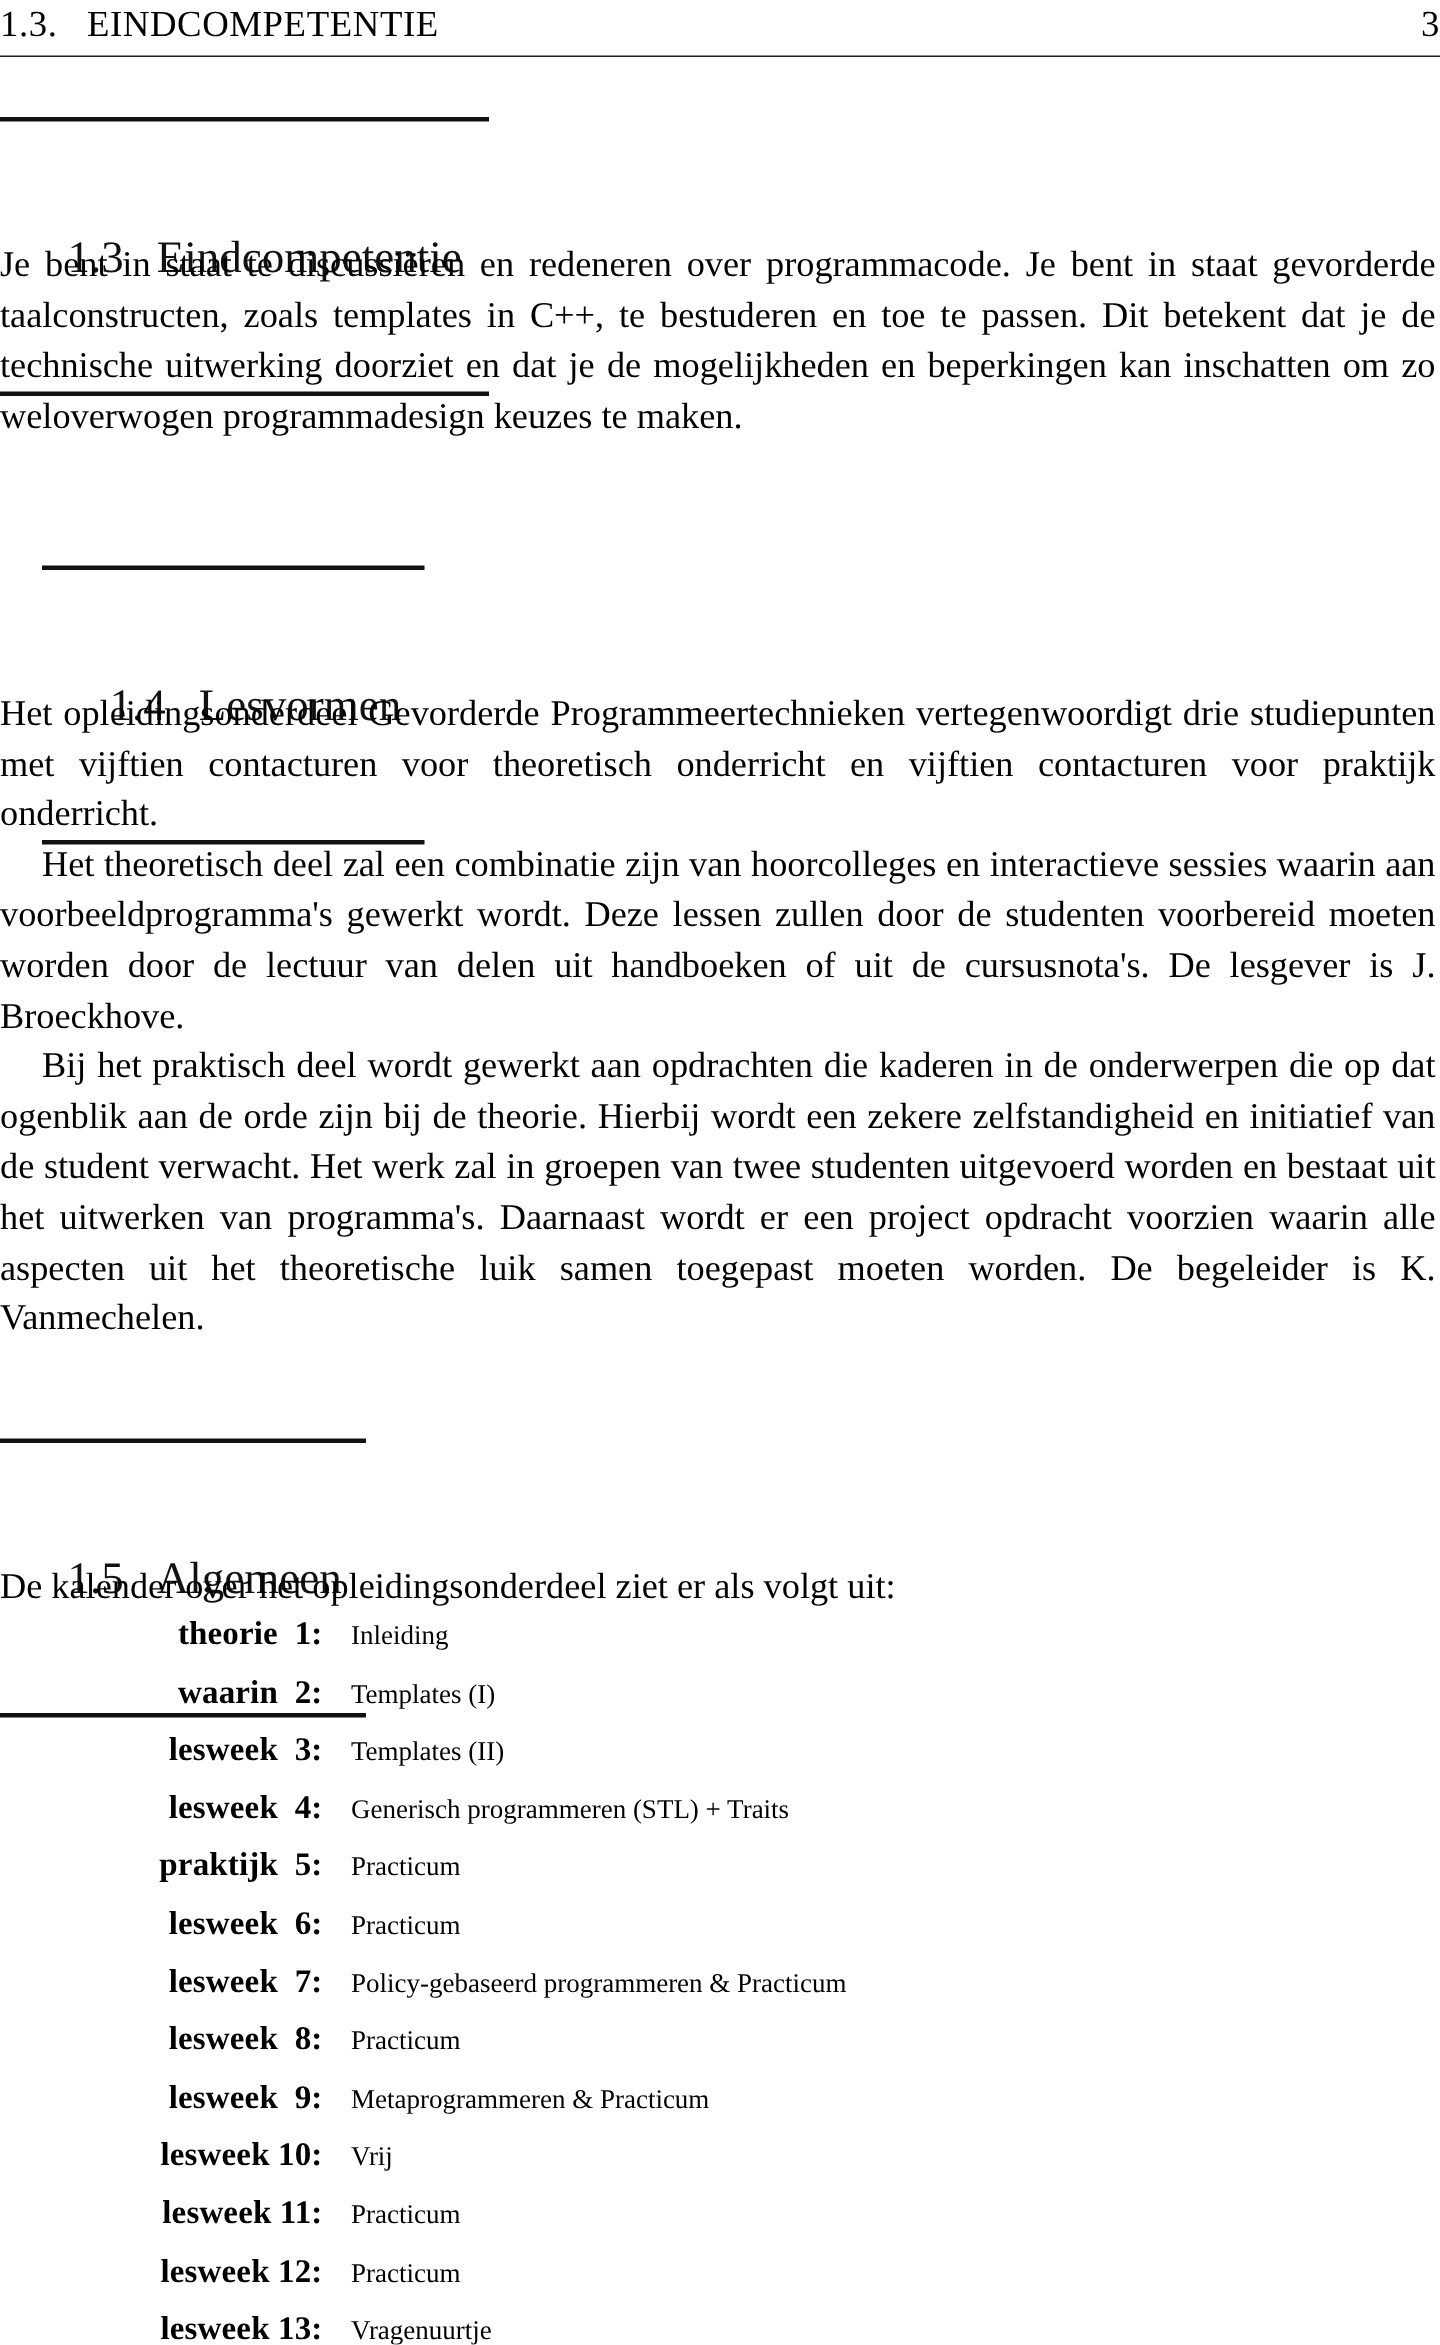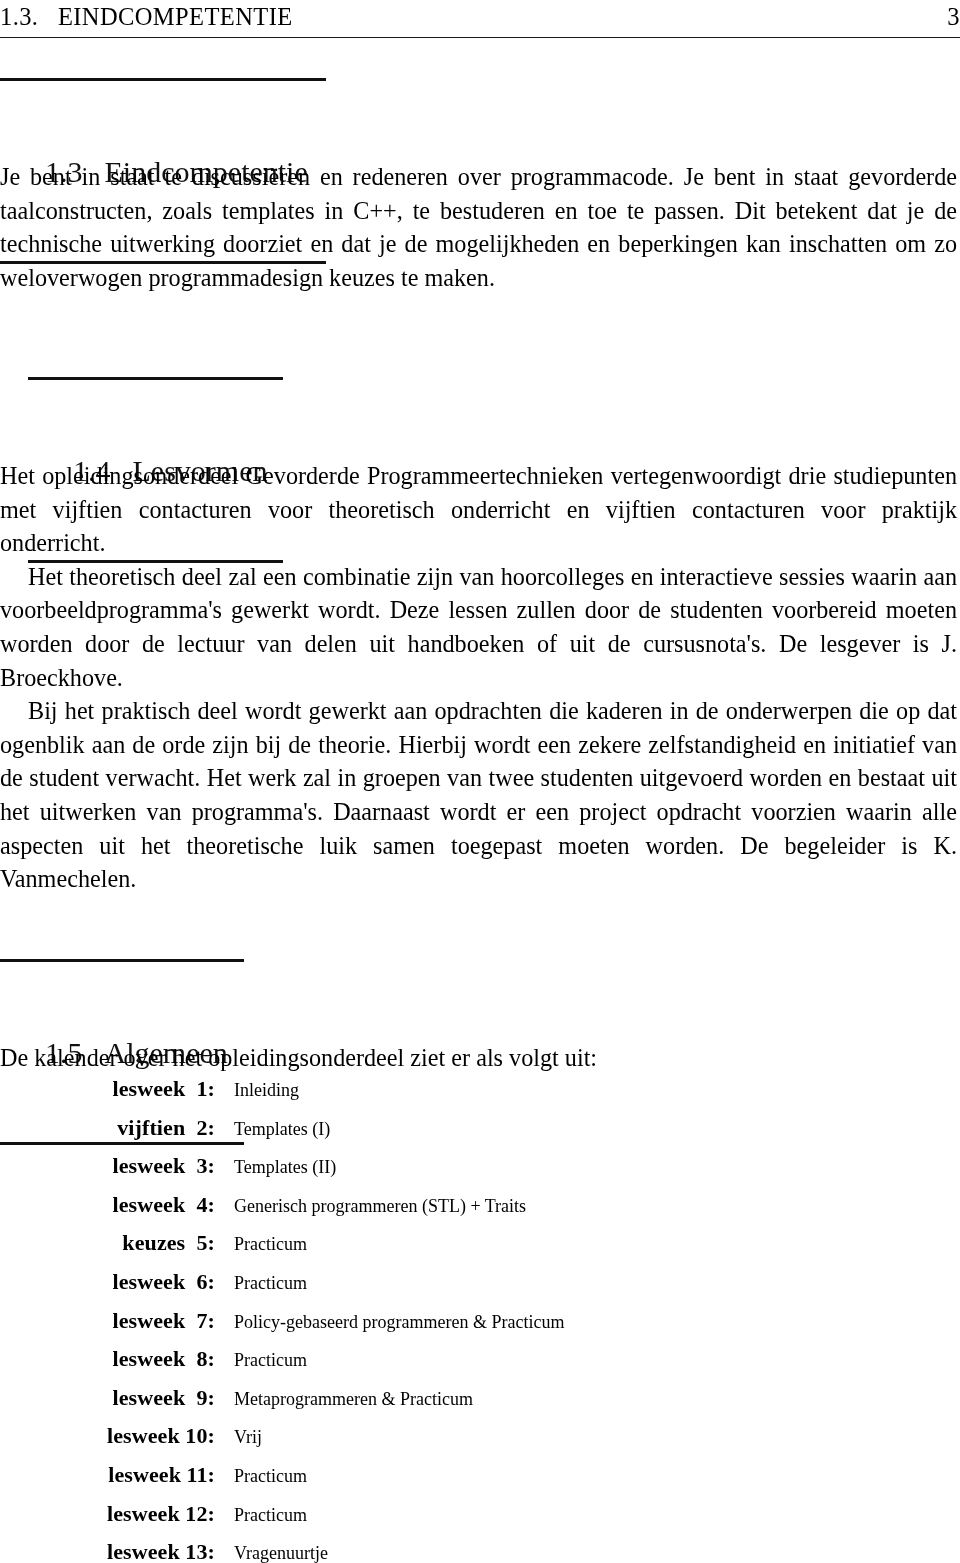--- a/index.html
+++ b/index.html
@@ -175,7 +175,7 @@
 
   <div class="weeks" style="top:1076px;">
     <div class="week-row">
-      <div class="week-label">lesweek  1:</div>
+      <div class="week-label">theorie  1:</div>
       <div class="week-desc">Inleiding</div>
     </div>
     <div class="week-row">

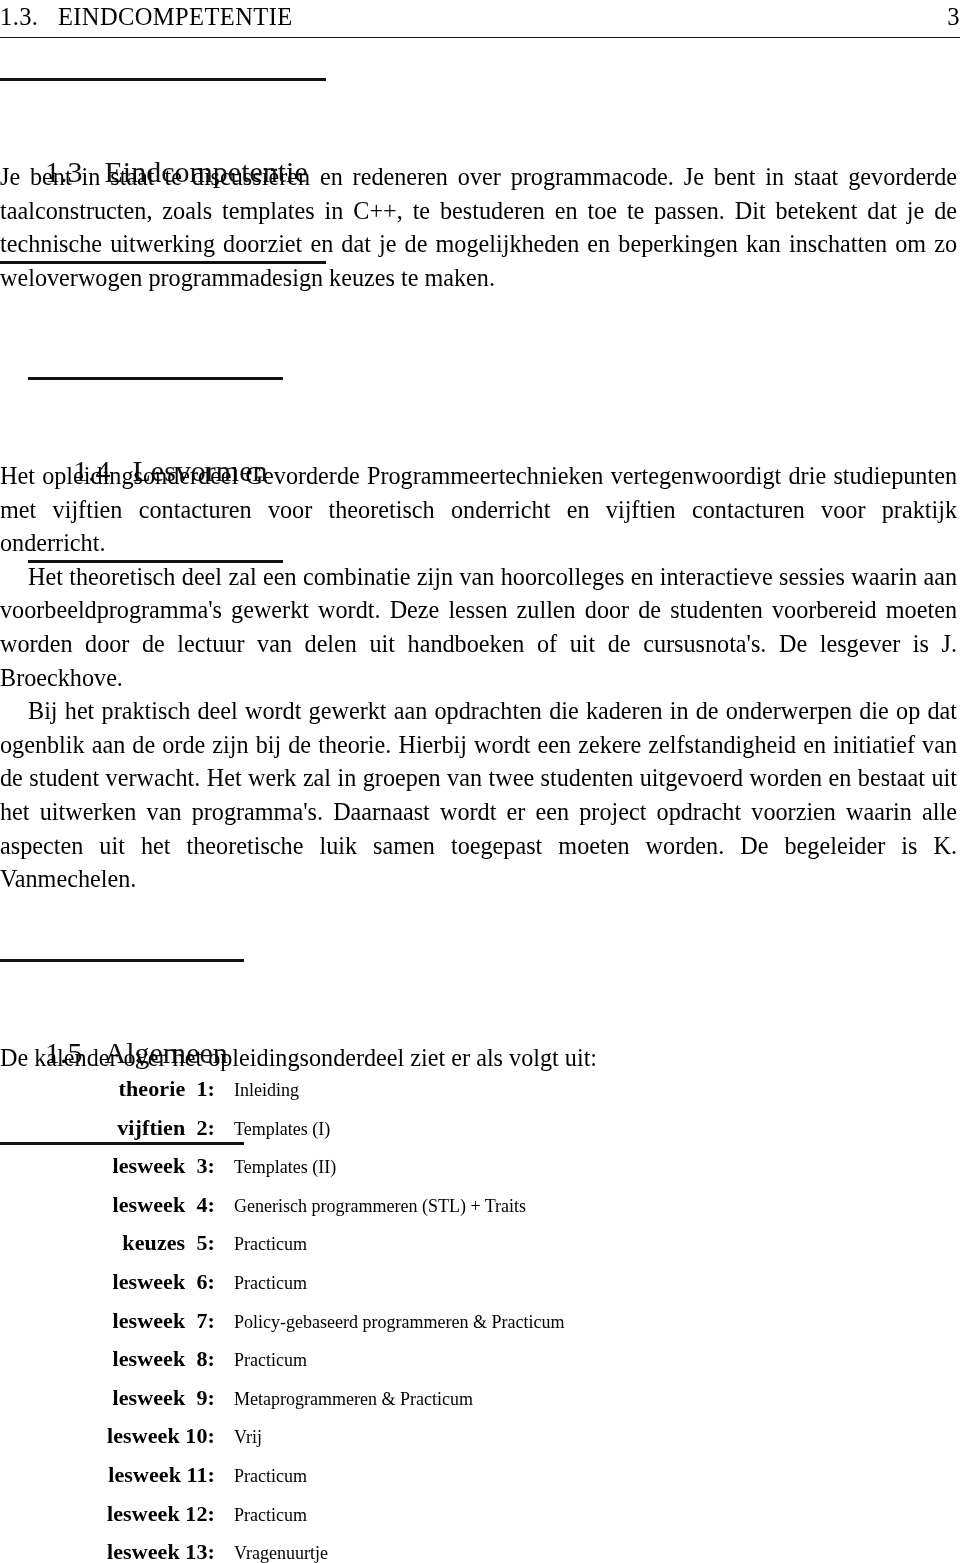--- a/index.html
+++ b/index.html
@@ -179,7 +179,7 @@
       <div class="week-desc">Inleiding</div>
     </div>
     <div class="week-row">
-      <div class="week-label">vijftien  2:</div>
+      <div class="week-label">waarin  2:</div>
       <div class="week-desc">Templates (I)</div>
     </div>
     <div class="week-row">

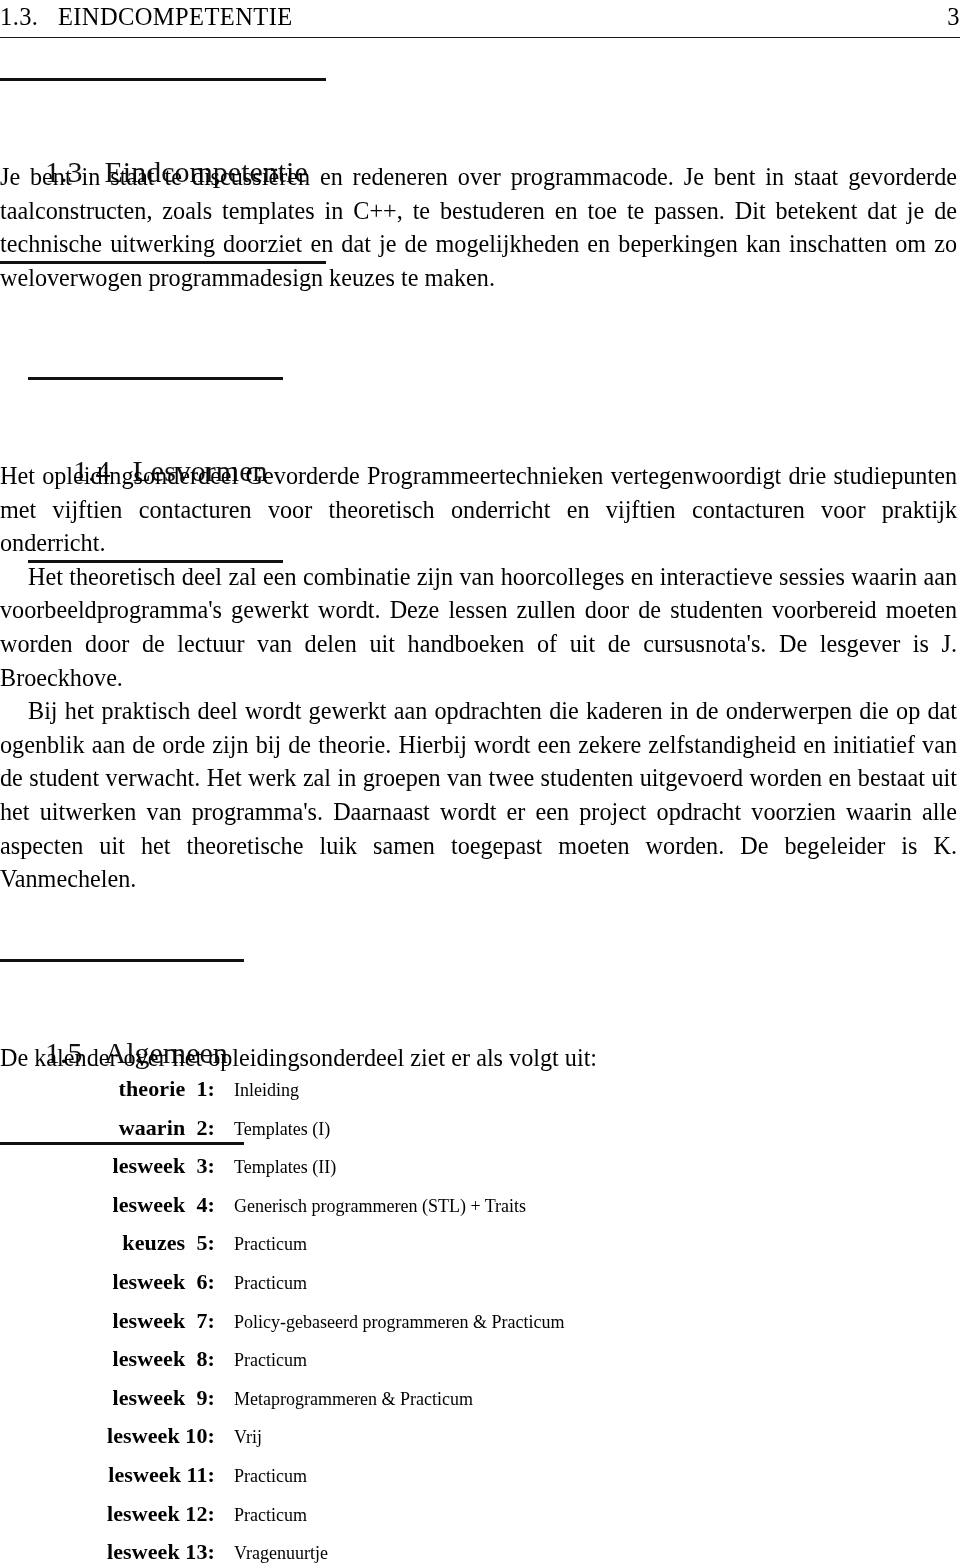--- a/index.html
+++ b/index.html
@@ -191,7 +191,7 @@
       <div class="week-desc">Generisch programmeren (STL) + Traits</div>
     </div>
     <div class="week-row">
-      <div class="week-label">keuzes  5:</div>
+      <div class="week-label">praktijk  5:</div>
       <div class="week-desc">Practicum</div>
     </div>
     <div class="week-row">

